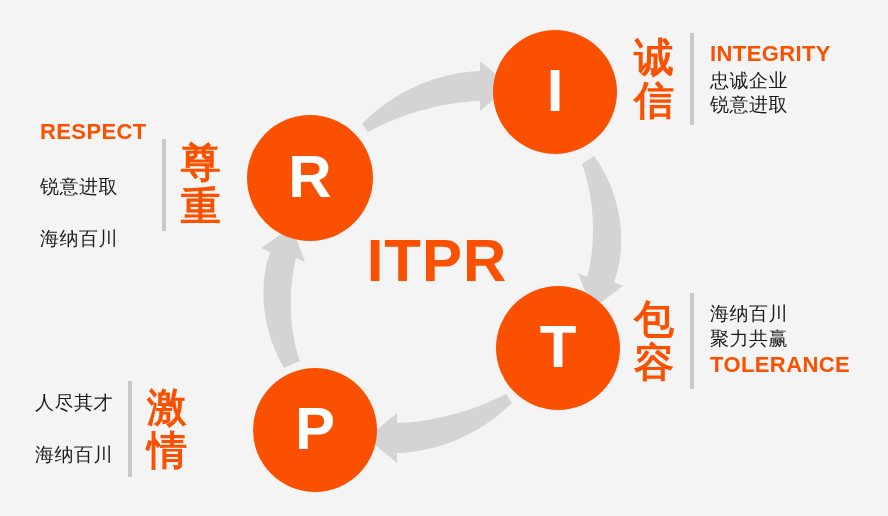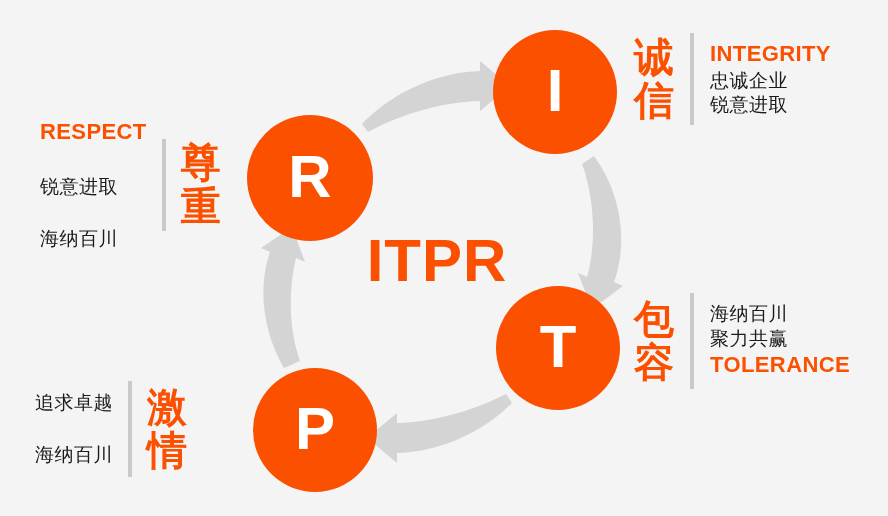--- a/index.html
+++ b/index.html
@@ -184,7 +184,7 @@
 
   <div class="block left" id="block-passion">
     <div class="info">
-      <div class="cn-line">追求卓越</div>
+      <div class="cn-line">人尽其才</div>
       <div class="cn-line">海纳百川</div>
     </div>
     <div class="divider"></div>

